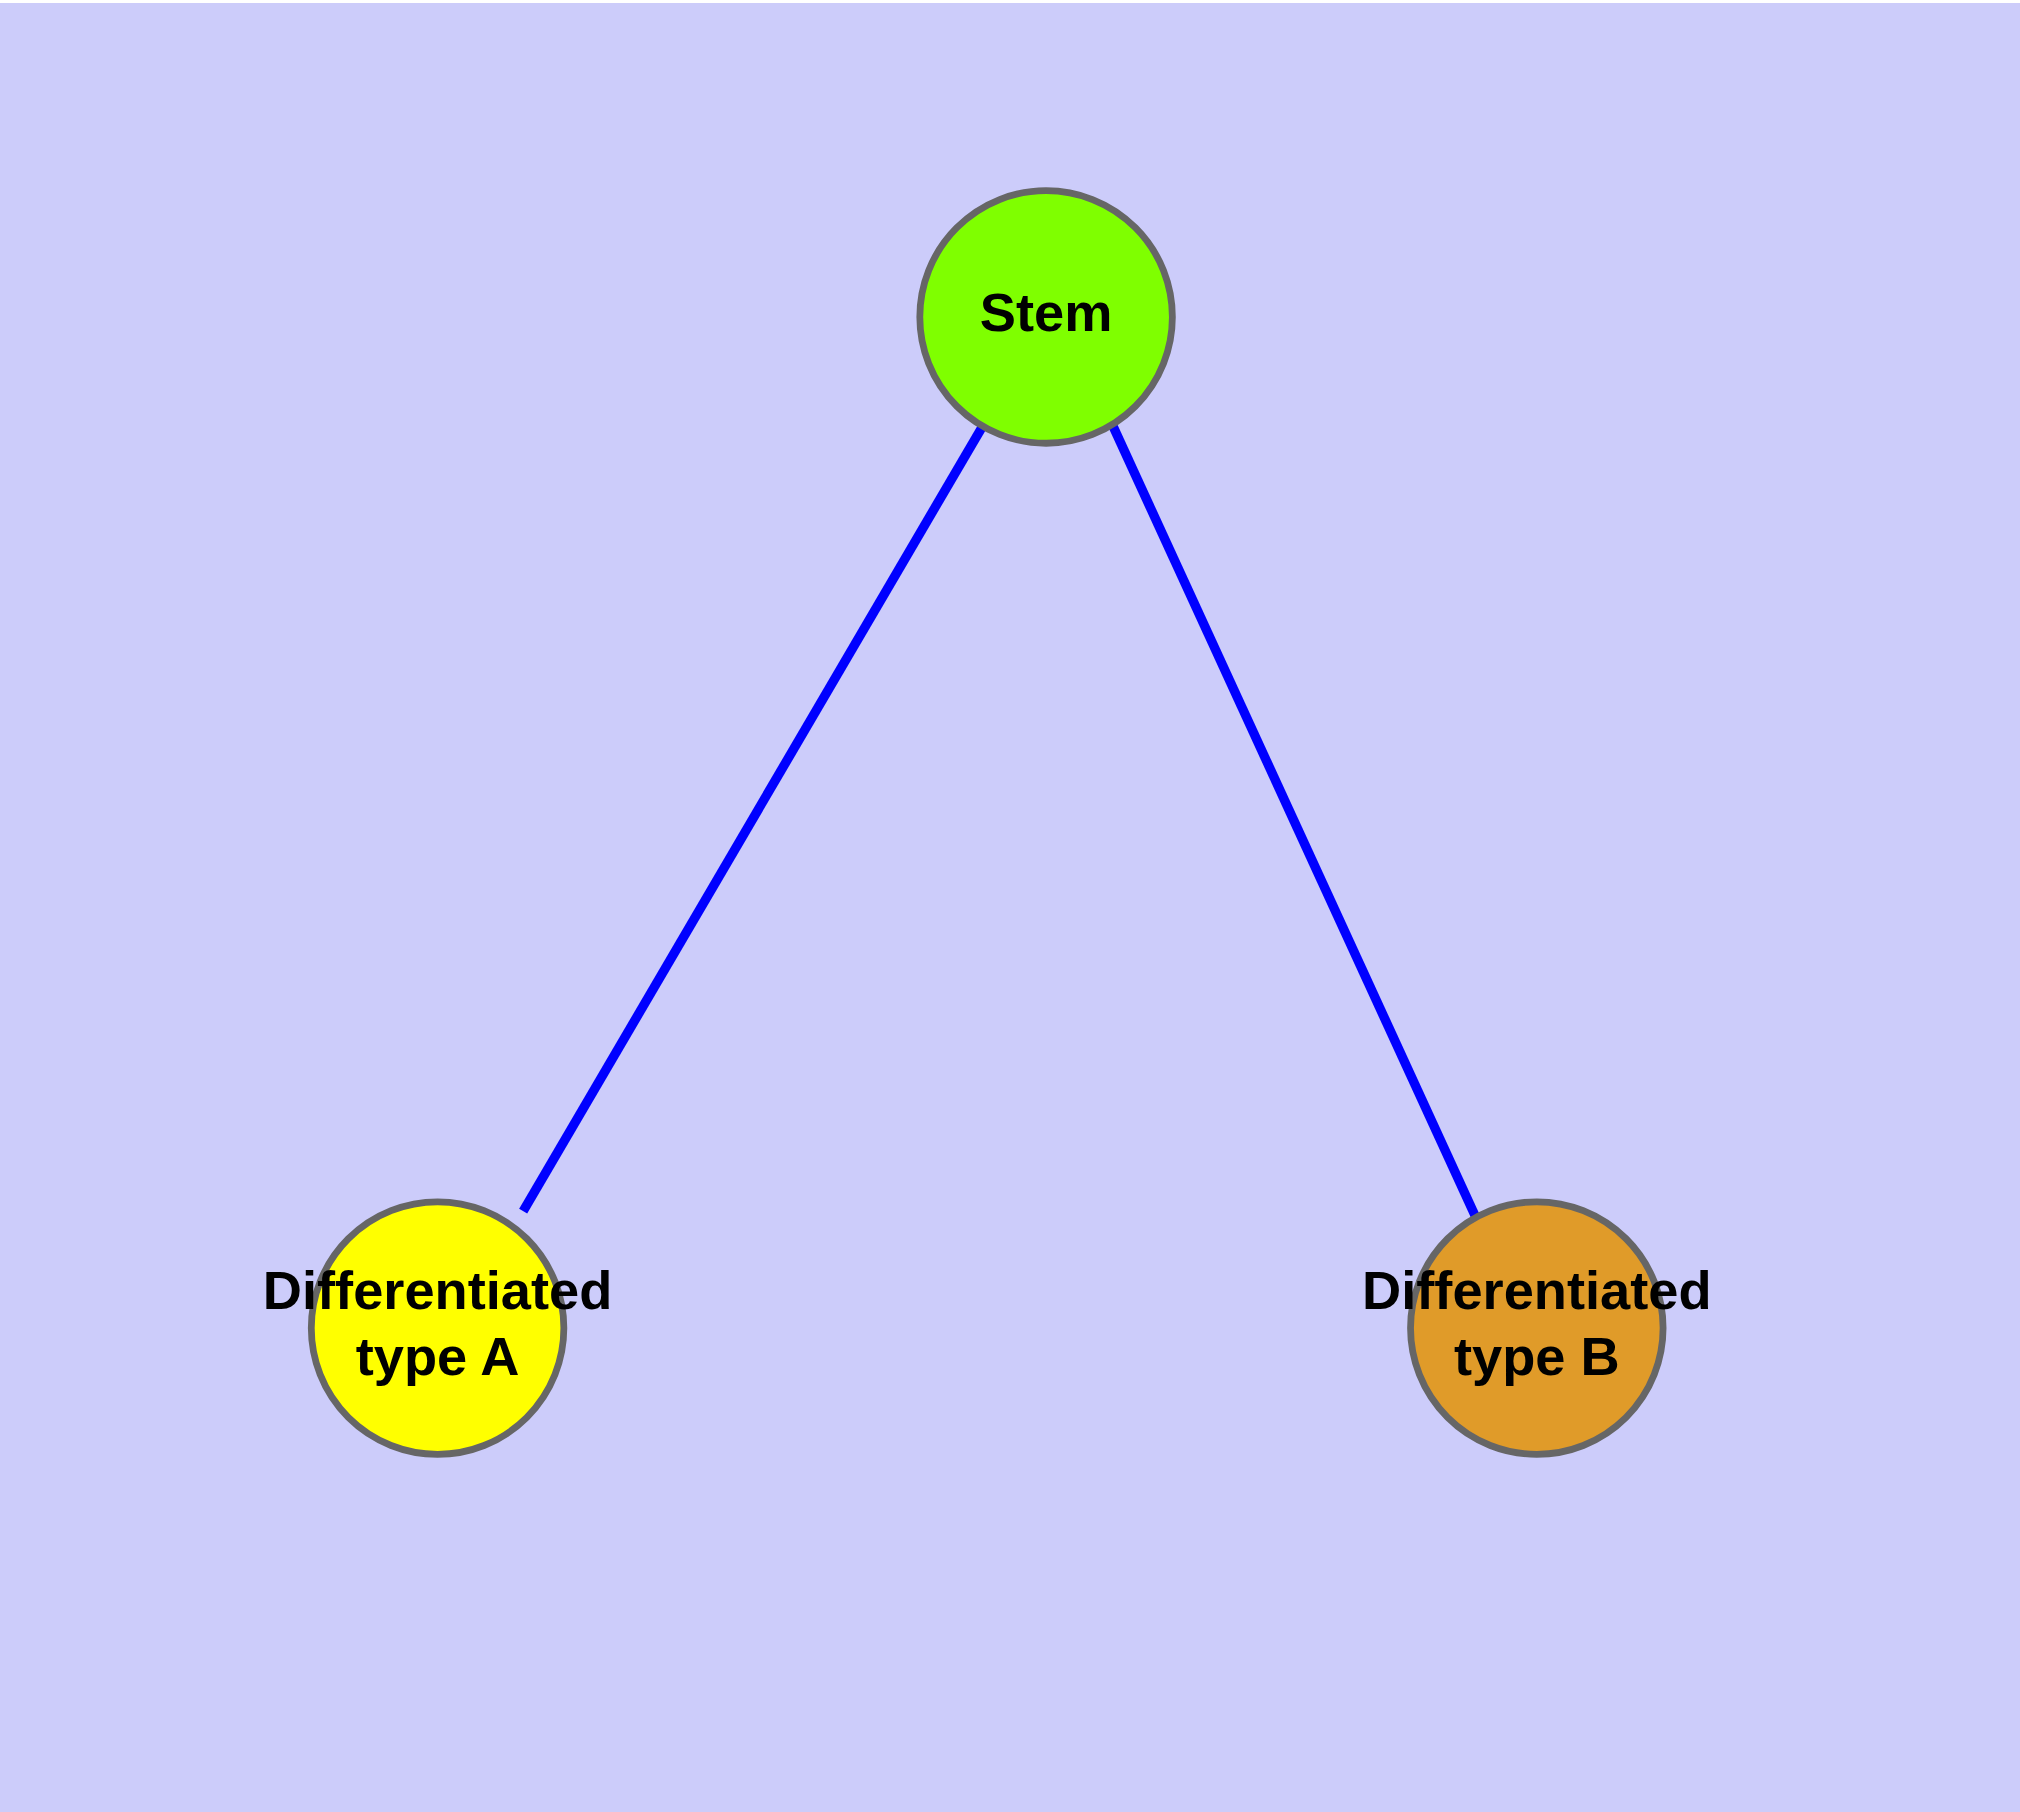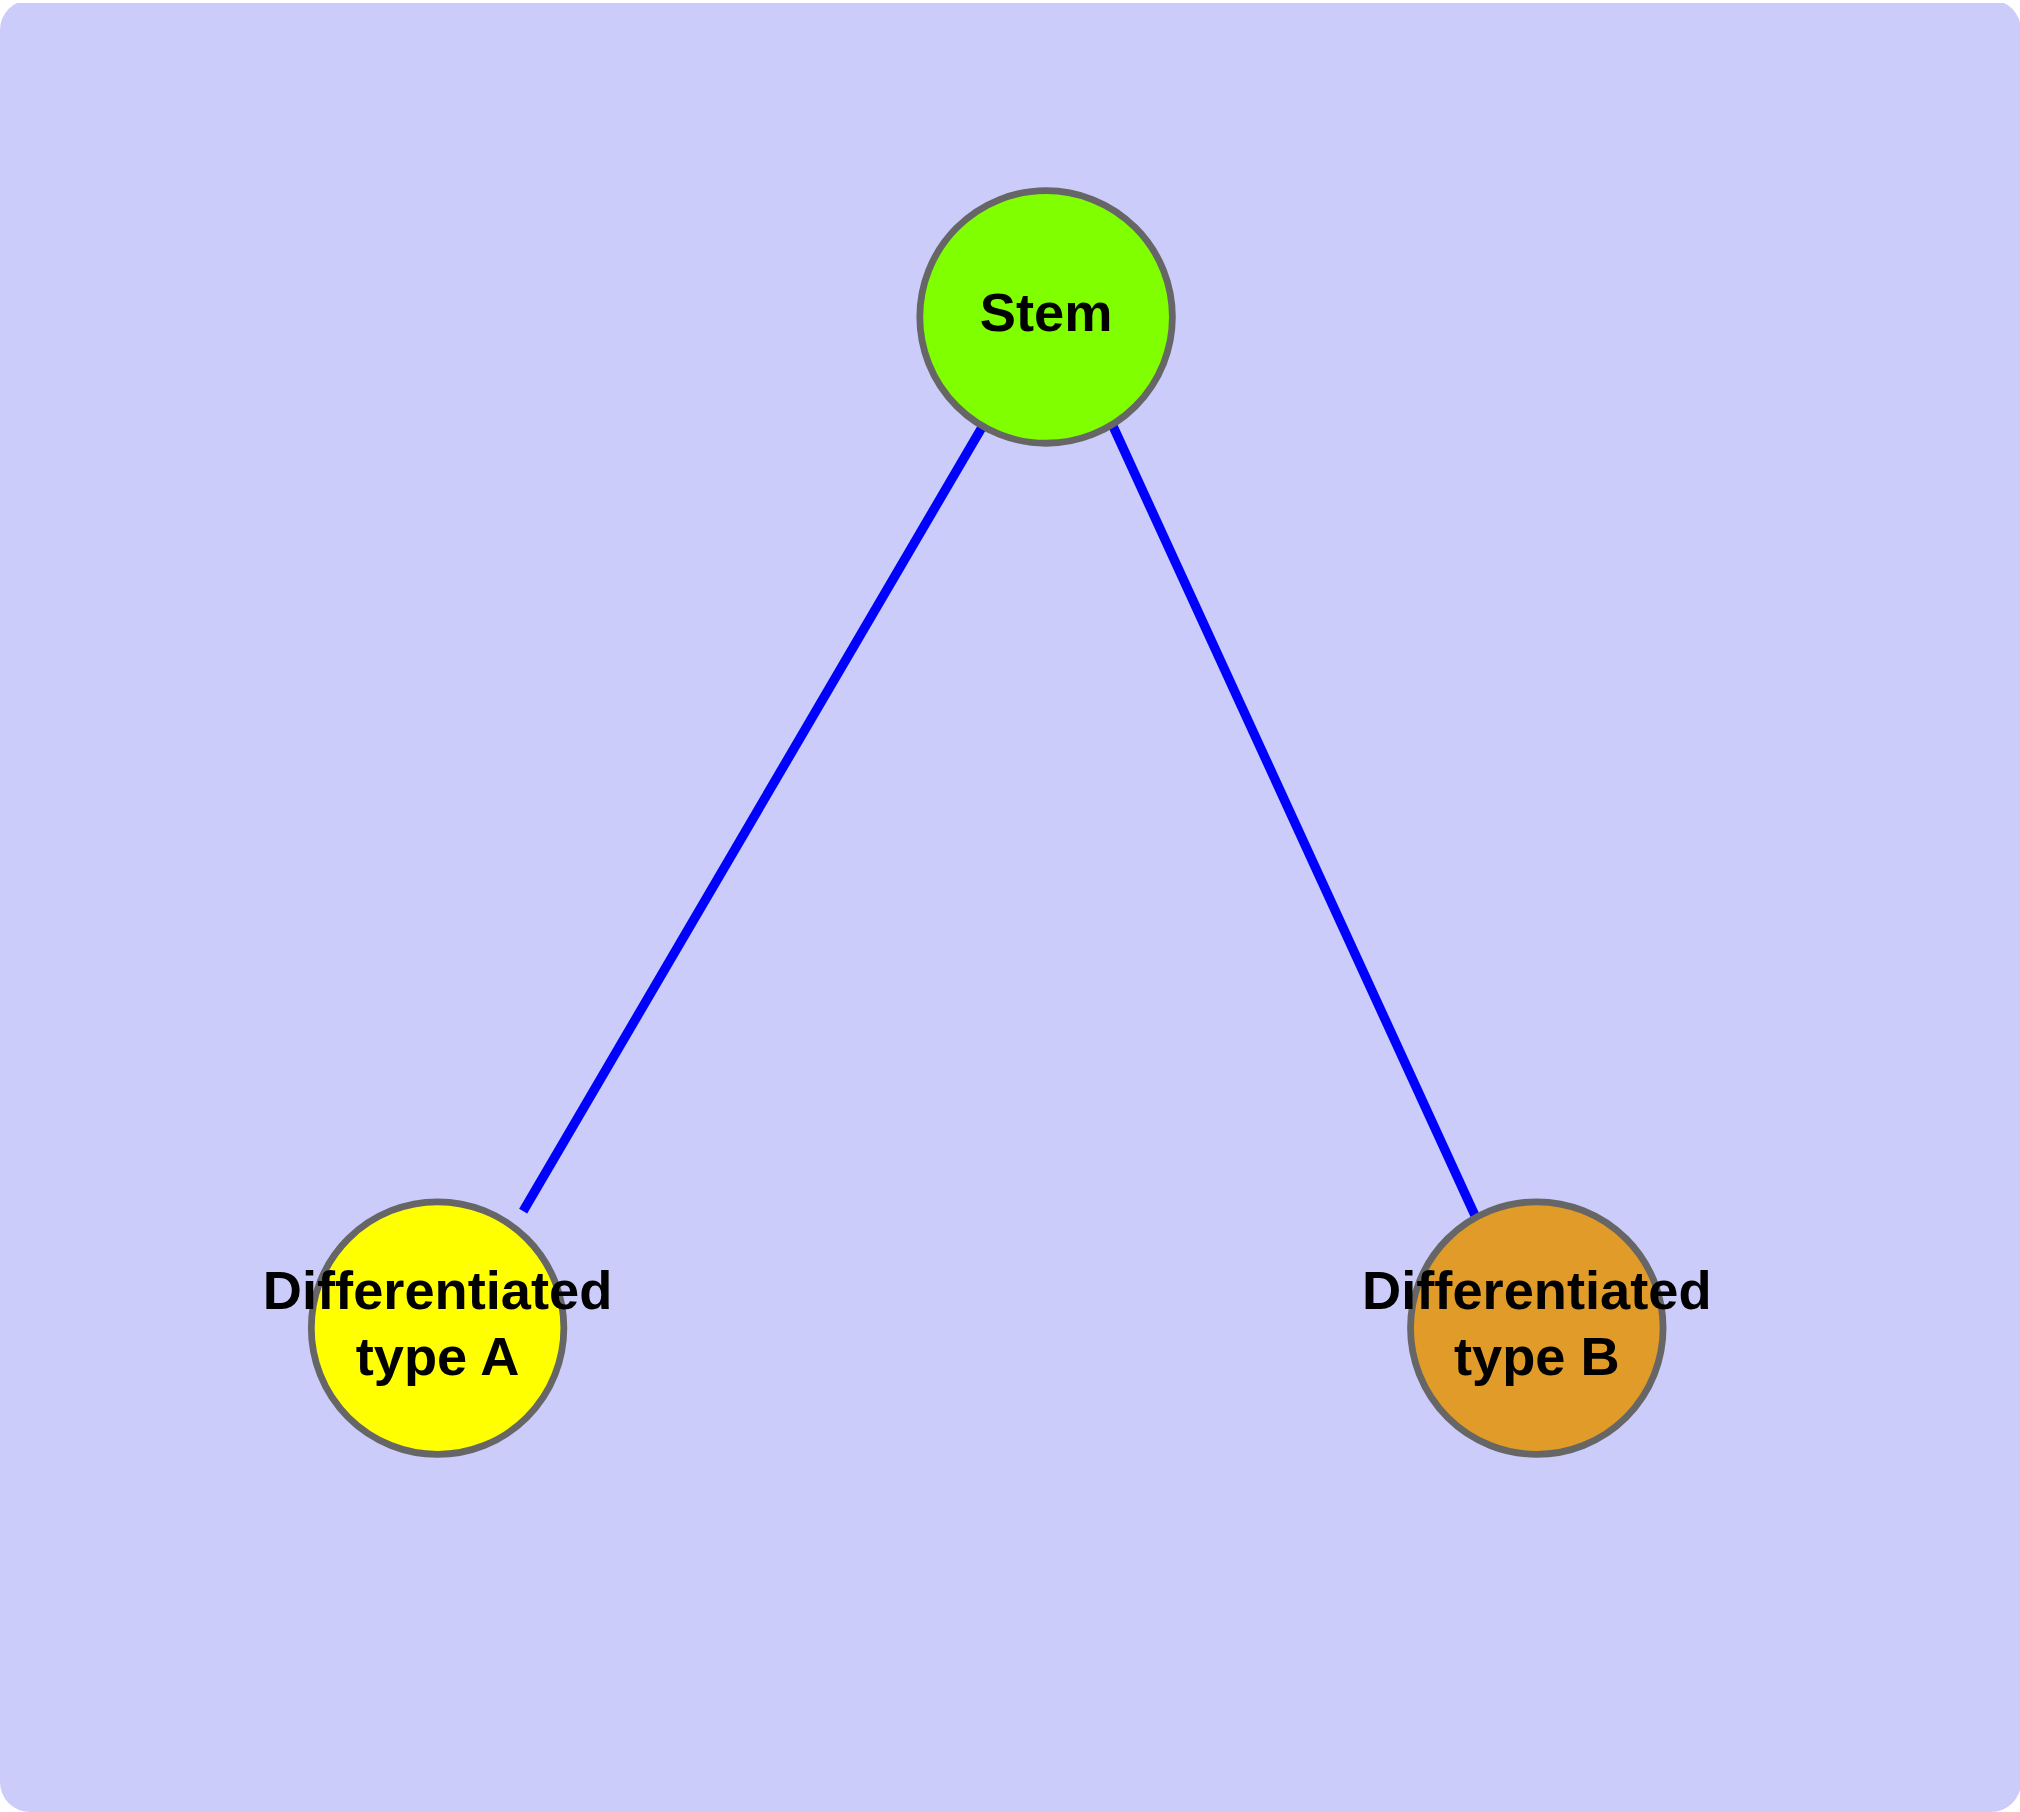--- a/index.html
+++ b/index.html
@@ -15,7 +15,6 @@
     background: #ffffff;
     overflow: hidden;
     font-family: "Liberation Sans", "DejaVu Sans", sans-serif;
-    border-radius: 30px;
   }
   #plot-area {
     position: absolute;

